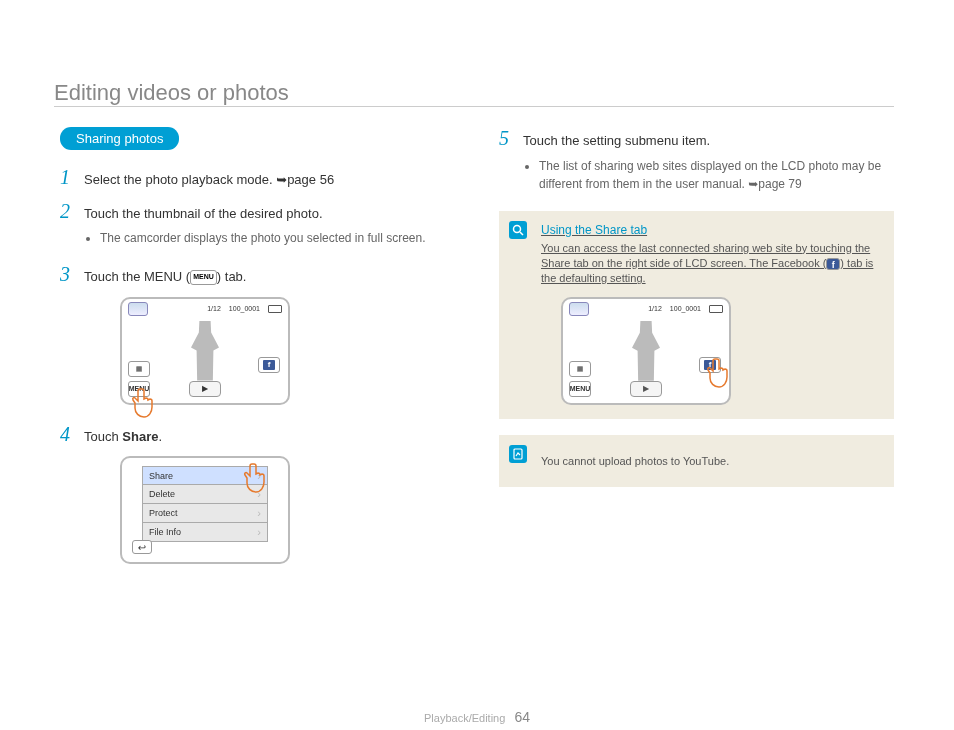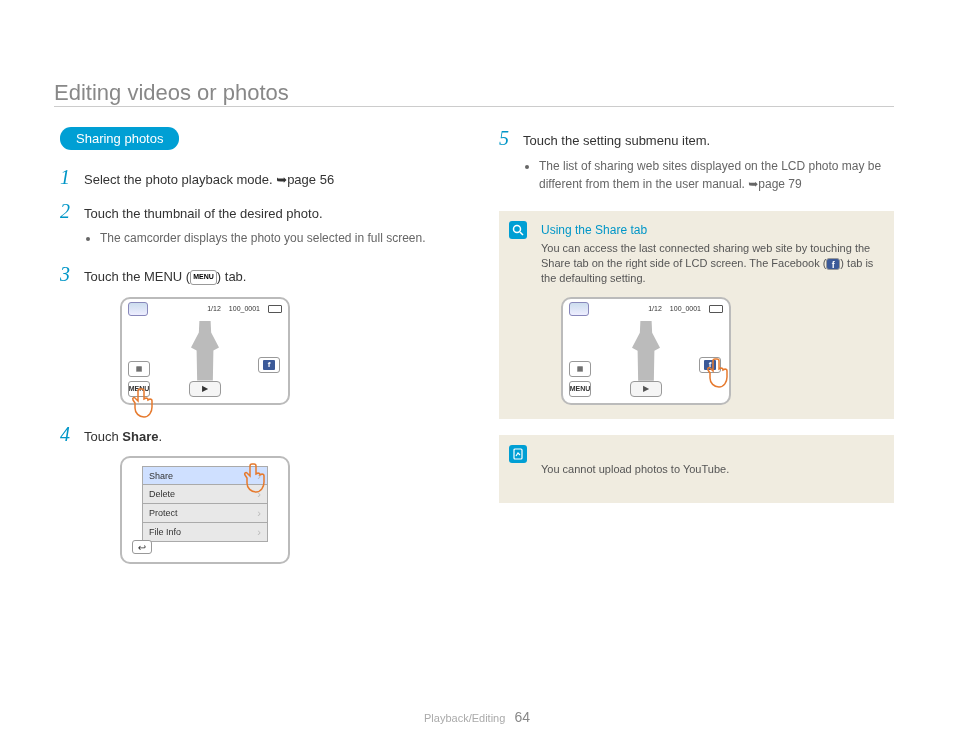--- a/index.html
+++ b/index.html
@@ -98,7 +98,7 @@
   .menu-back { position:absolute; left:10px; bottom:8px; width:20px; height:14px; border:1px solid #999; border-radius:3px; background:#fff; font-size:10px; display:flex; align-items:center; justify-content:center;}
 
   
-  .info-box { background:#f0ece0; padding:12px 20px 14px 14px; margin-top:12px; font-size:11px; color:#555; position:relative;}
+  .info-box { background:#f0ece0; padding:12px 20px 14px 14px; margin-top:12px; font-size:11px; color:#555; position:relative;text-decoration:underline;}
   .info-icon { position:absolute; left:10px; top:10px; width:18px; height:18px; background:#009fd4; border-radius:3px; color:#fff; font-size:12px; display:flex; align-items:center; justify-content:center;}
   .info-title { color:#0096c7; font-size:12px; margin-left:28px; margin-bottom:4px;}
   .info-text { margin-left:28px; line-height:1.4; margin-bottom:10px;}

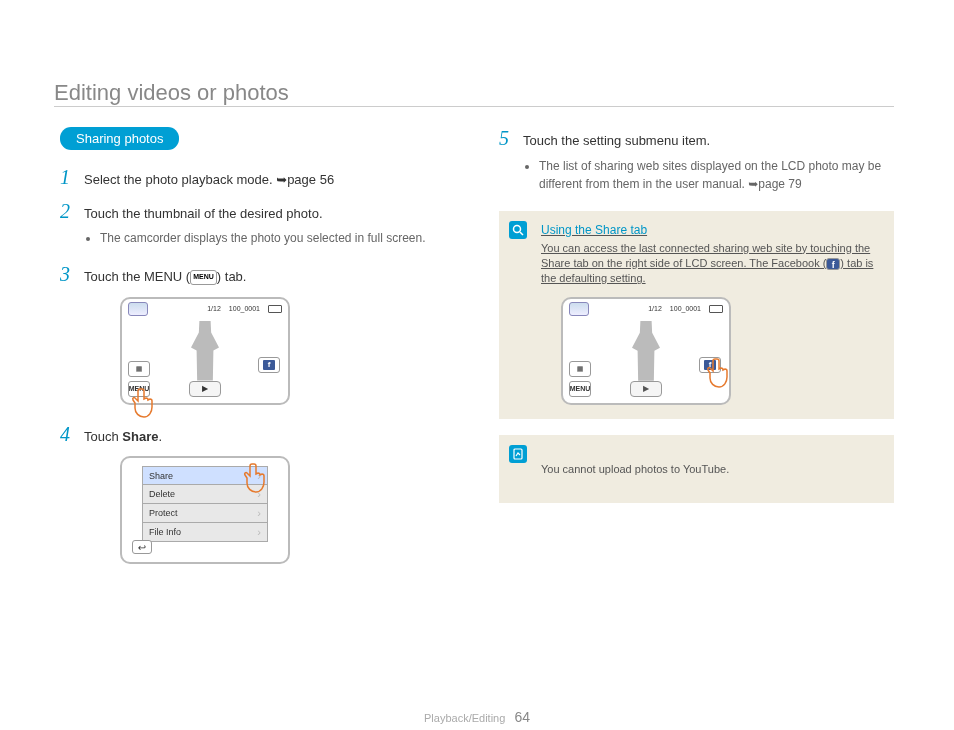--- a/index.html
+++ b/index.html
@@ -104,7 +104,7 @@
   .info-text { margin-left:28px; line-height:1.4; margin-bottom:10px;}
   .info-box .camera-screen { margin-left:48px;}
 
-  .note-box { background:#f0ece0; padding:28px 14px; margin-top:16px; font-size:11px; color:#555; position:relative;}
+  .note-box { background:#f0ece0; padding:20px 14px; margin-top:16px; font-size:11px; color:#555; position:relative;}
   .note-icon { position:absolute; left:10px; top:10px; width:18px; height:18px; background:#009fd4; border-radius:3px; color:#fff; font-size:11px; display:flex; align-items:center; justify-content:center;}
   .note-text { margin-left:28px;}
 

